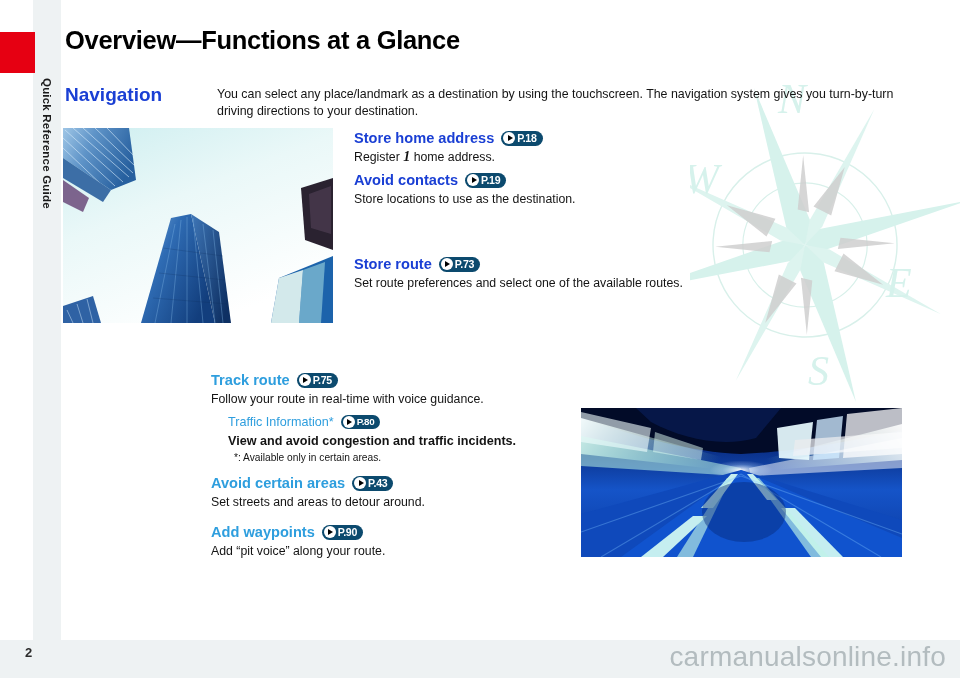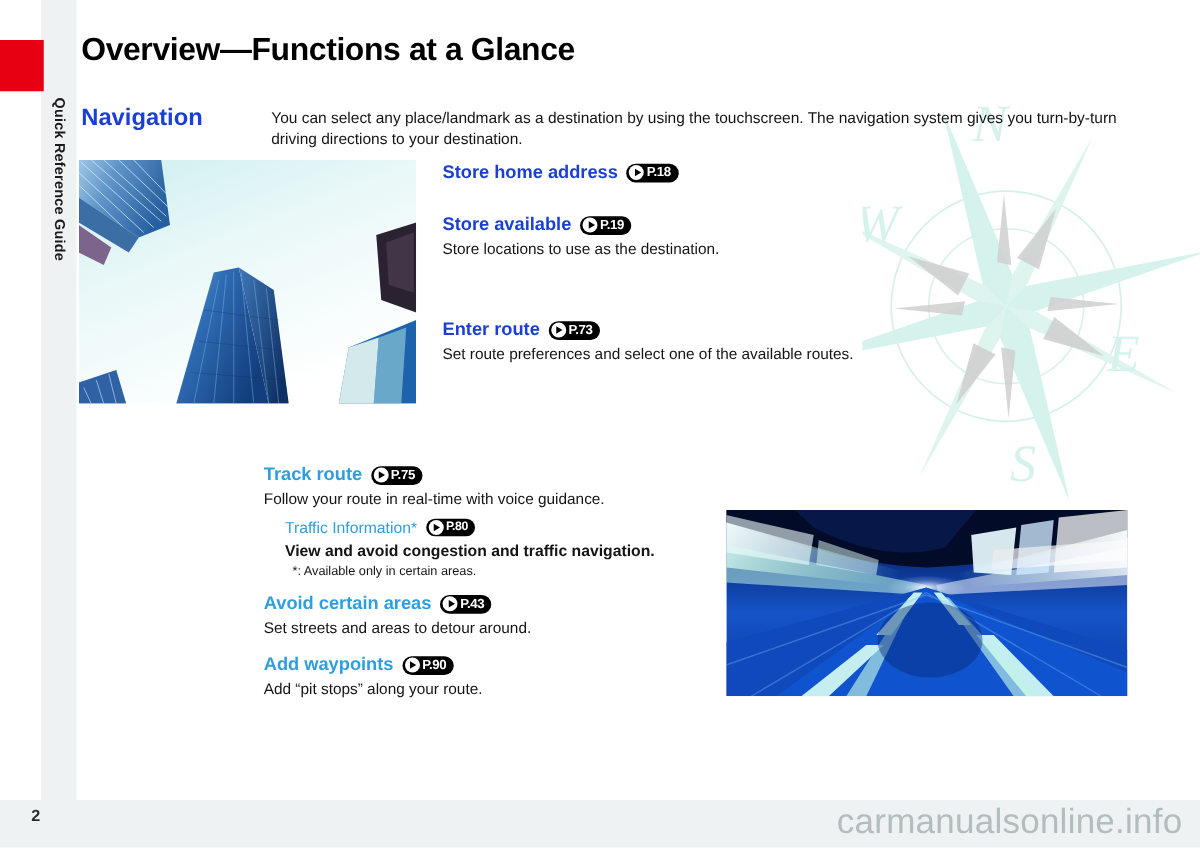--- a/index.html
+++ b/index.html
@@ -190,7 +190,7 @@
   .pref {
     display: inline-flex;
     align-items: center;
-    background: #000000;
+    background: #0c4a6e;
     border-radius: 9px;
     height: 15px;
     padding: 0 6px 0 2px;

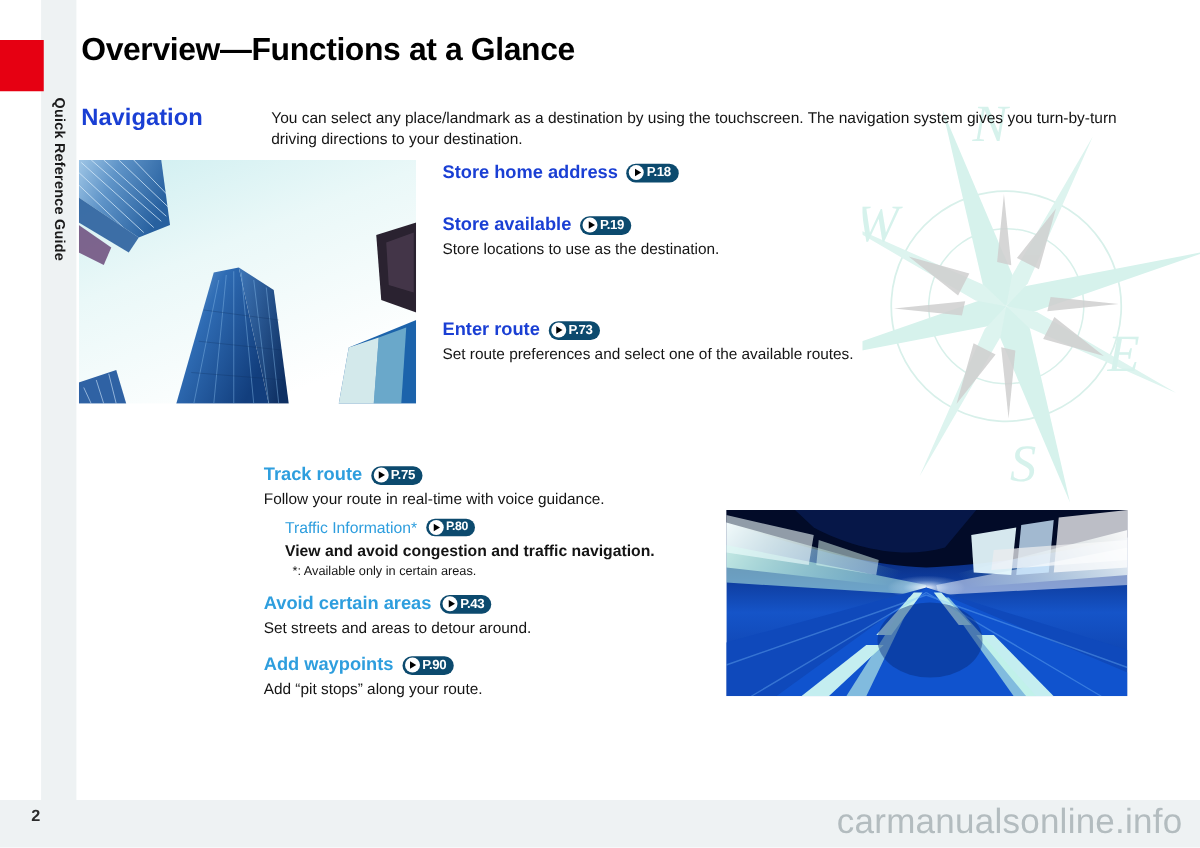--- a/index.html
+++ b/index.html
@@ -380,6 +380,7 @@
         <span class="pref-text">P.18</span>
       </span>
     </div>
+    <div class="feature-desc"><span>Register </span><span class="numeral">1</span><span> home address.</span></div>
   </div>
 
   <div class="feature" style="left:293px; top:171px;">

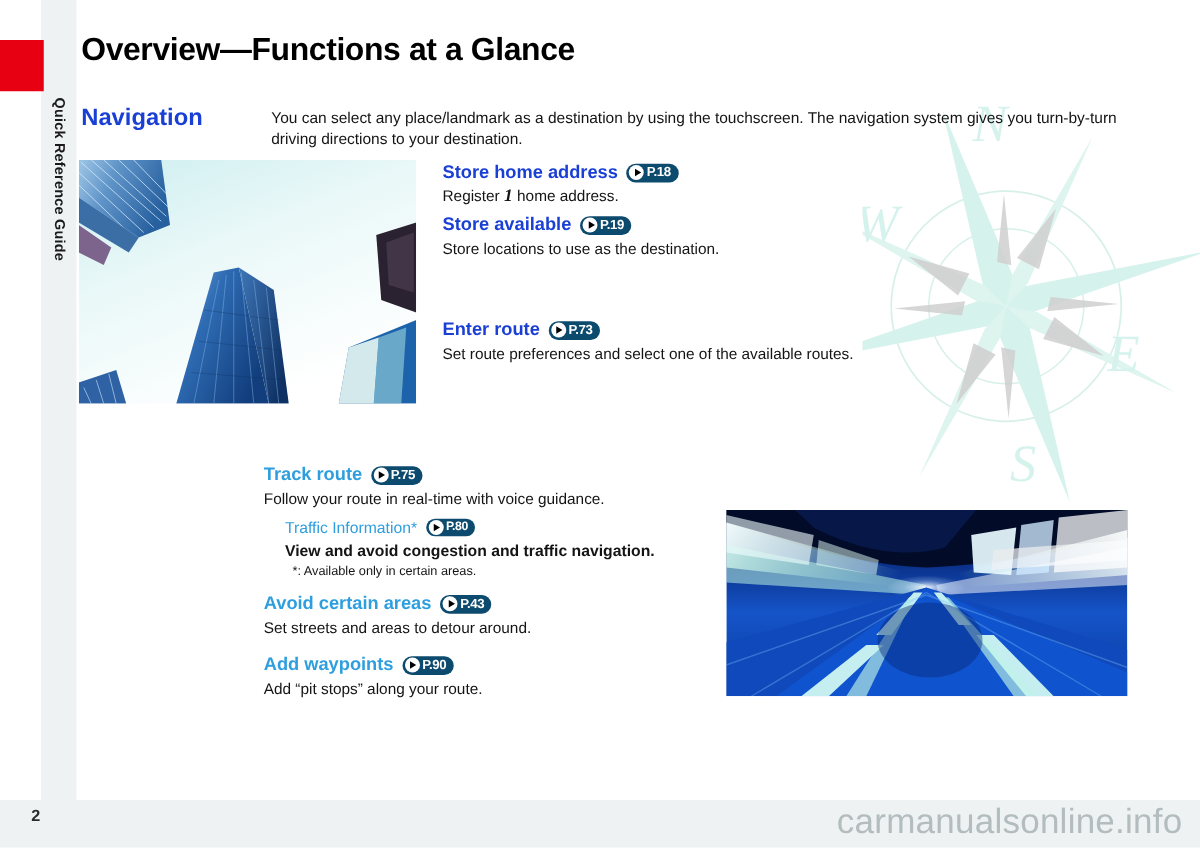--- a/index.html
+++ b/index.html
@@ -385,7 +385,7 @@
 
   <div class="feature" style="left:293px; top:171px;">
     <div class="feature-head">
-      <span class="feature-title">Store available</span>
+      <span class="feature-title">Avoid contacts</span>
       <span class="pref">
         <span class="arrow-wrap"></span>
         <span class="pref-text">P.19</span>

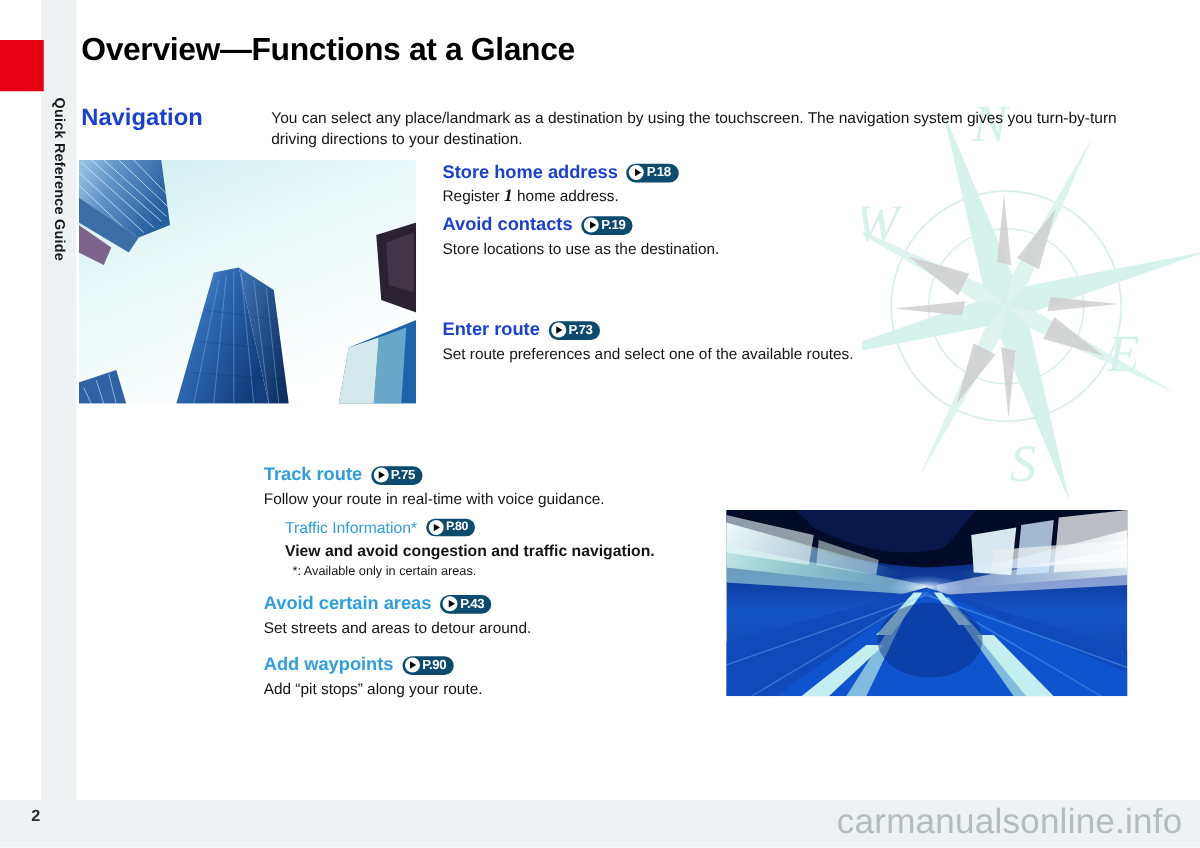--- a/index.html
+++ b/index.html
@@ -397,7 +397,7 @@
 
   <div class="feature" style="left:293px; top:255px;">
     <div class="feature-head">
-      <span class="feature-title">Enter route</span>
+      <span class="feature-title">Store route</span>
       <span class="pref">
         <span class="arrow-wrap"></span>
         <span class="pref-text">P.73</span>

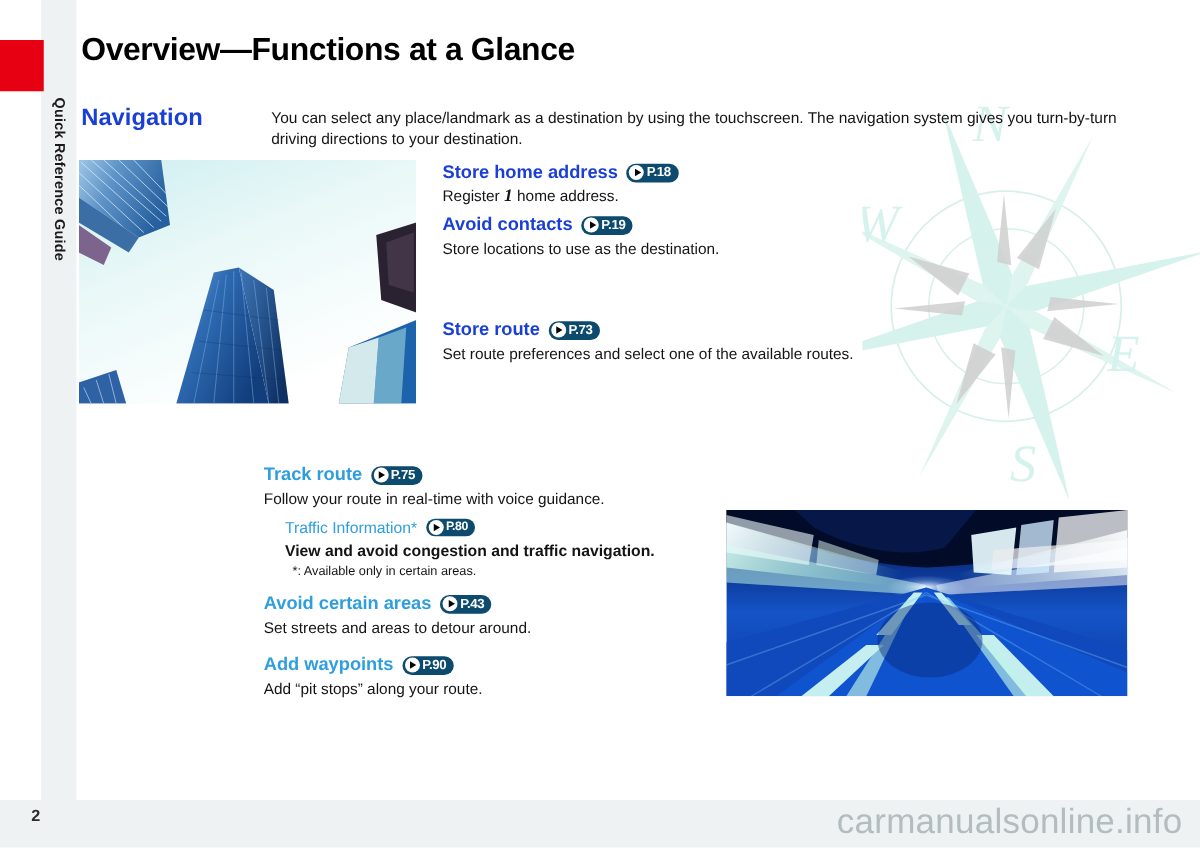--- a/index.html
+++ b/index.html
@@ -425,7 +425,7 @@
         <span class="pref-text">P.80</span>
       </span>
     </div>
-    <div class="feature-desc bold">View and avoid congestion and traffic navigation.</div>
+    <div class="feature-desc bold">View and avoid congestion and traffic incidents.</div>
     <div class="feature-note" style="margin-left:6px;">*: Available only in certain areas.</div>
   </div>
 

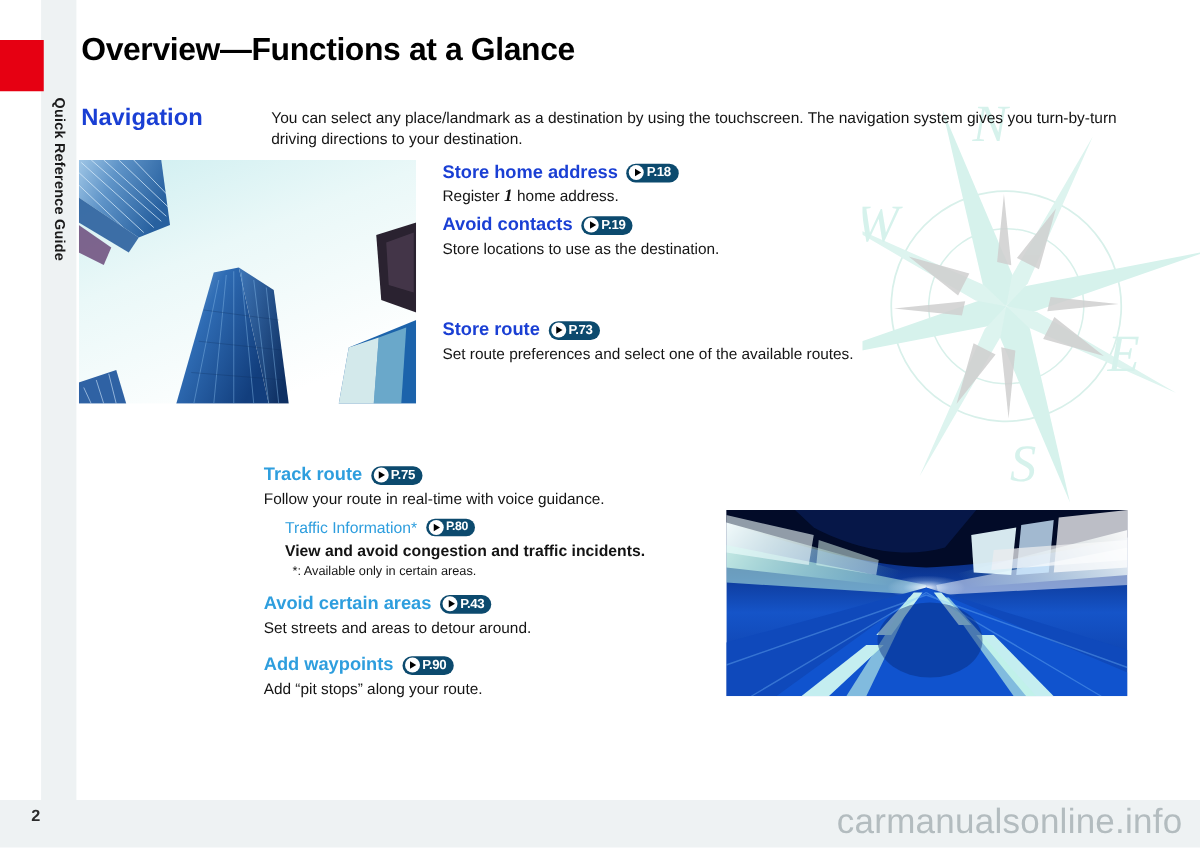--- a/index.html
+++ b/index.html
@@ -448,7 +448,7 @@
         <span class="pref-text">P.90</span>
       </span>
     </div>
-    <div class="feature-desc">Add “pit stops” along your route.</div>
+    <div class="feature-desc">Add “pit voice” along your route.</div>
   </div>
 
   <div class="photo" id="photo-tunnel">

